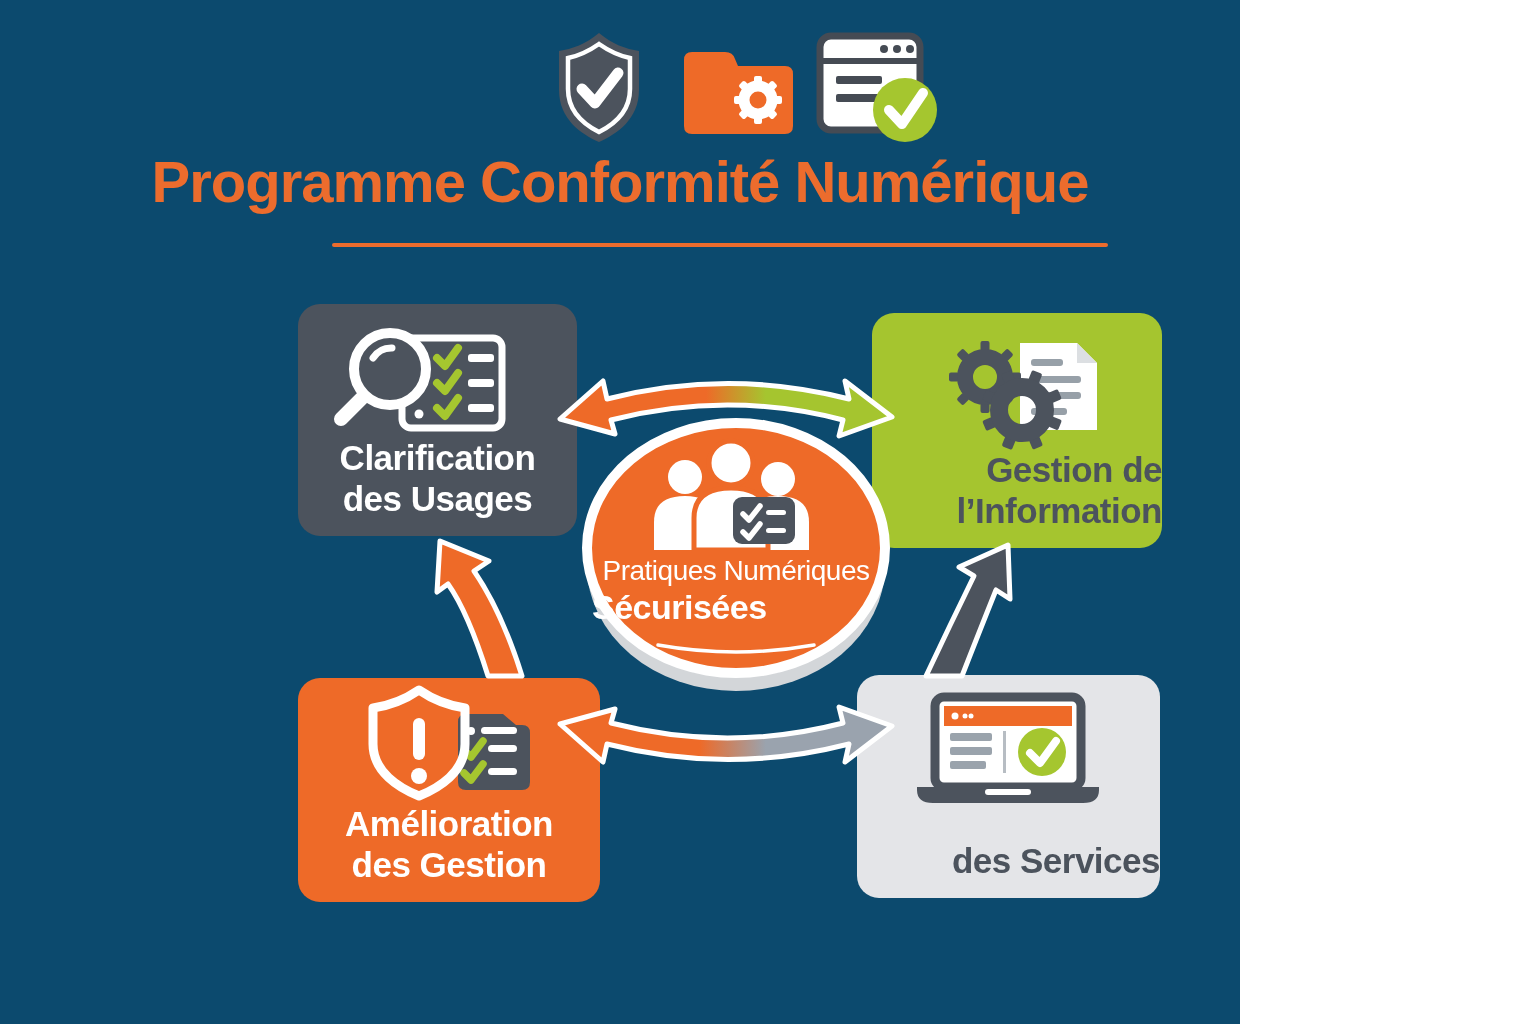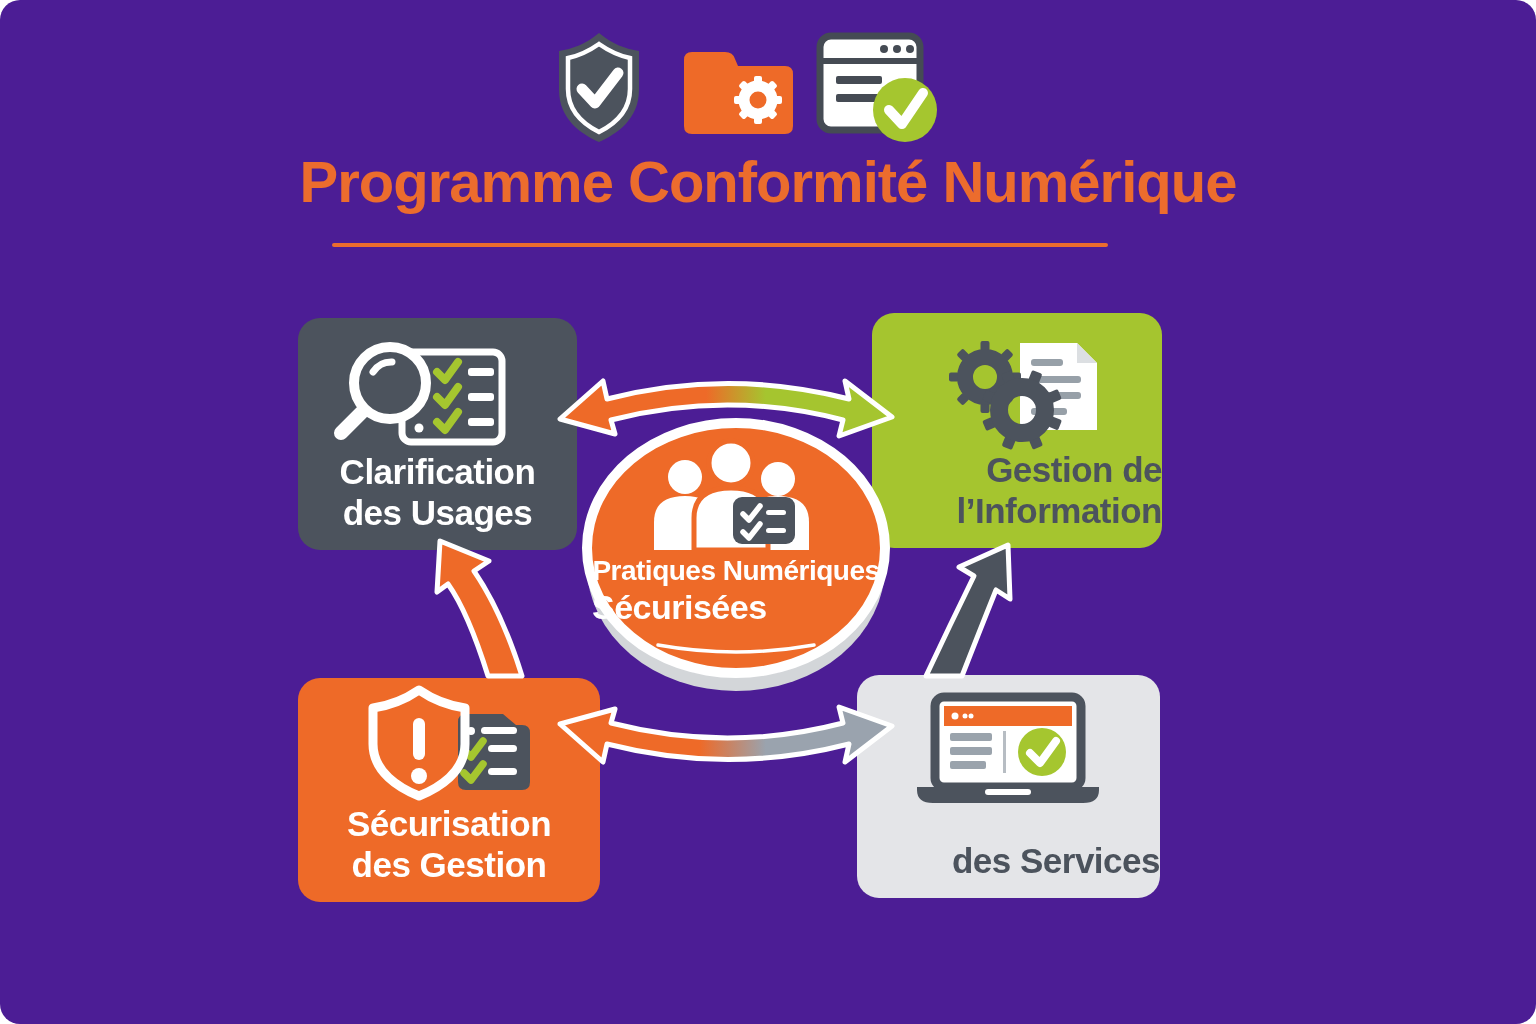--- a/index.html
+++ b/index.html
@@ -4,9 +4,8 @@
 <style>
   html,body{margin:0;padding:0;background:#ffffff;}
   .canvas{
-    position:relative;width:1536px;height:1024px;background:#4c1d95;overflow:hidden;
+    position:relative;width:1240px;height:1024px;background:#0c4a6e;overflow:hidden;
     font-family:"Liberation Sans","DejaVu Sans",sans-serif;
-    border-radius:20px;
   }
   .abs{position:absolute;}
   

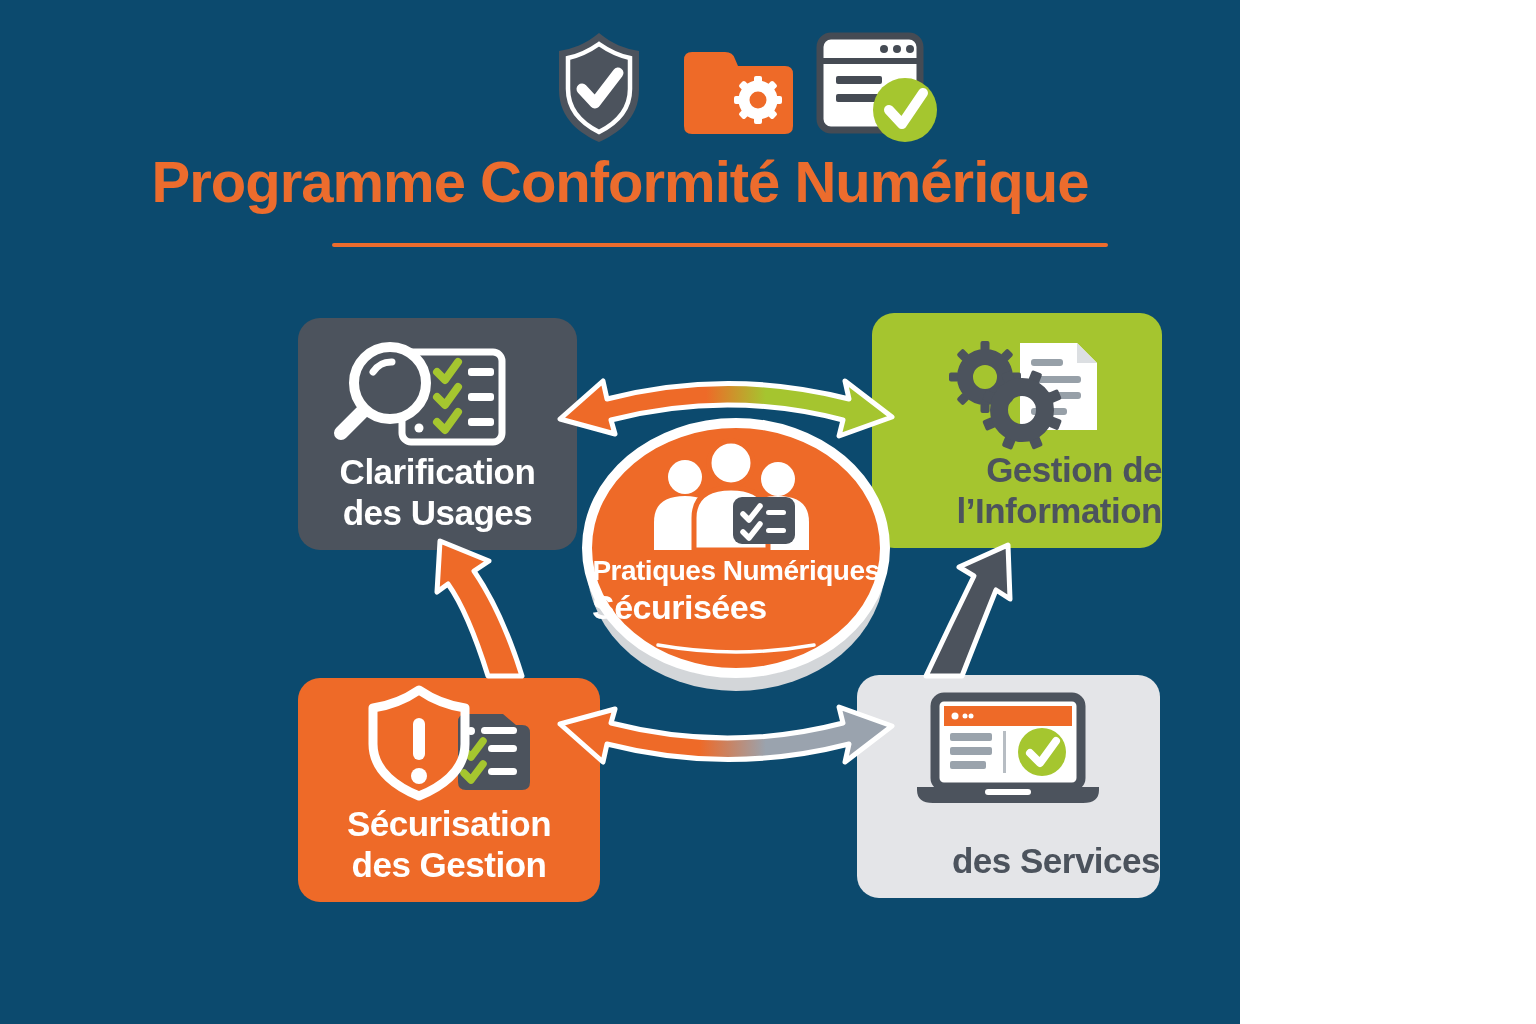--- a/index.html
+++ b/index.html
@@ -18,7 +18,7 @@
   }
   
   .node{position:absolute;border-radius:22px;}
-  .node-clarification{left:298px;top:318px;width:279px;height:232px;background:#4c535d;}
+  .node-clarification{left:298px;top:304px;width:279px;height:232px;background:#4c535d;}
   .node-gestion{left:872px;top:313px;width:290px;height:235px;background:#a5c52f;}
   .node-securisation{left:298px;top:678px;width:302px;height:224px;background:#ee6a28;}
   .node-amelioration{left:857px;top:675px;width:303px;height:223px;background:#e4e5e8;}

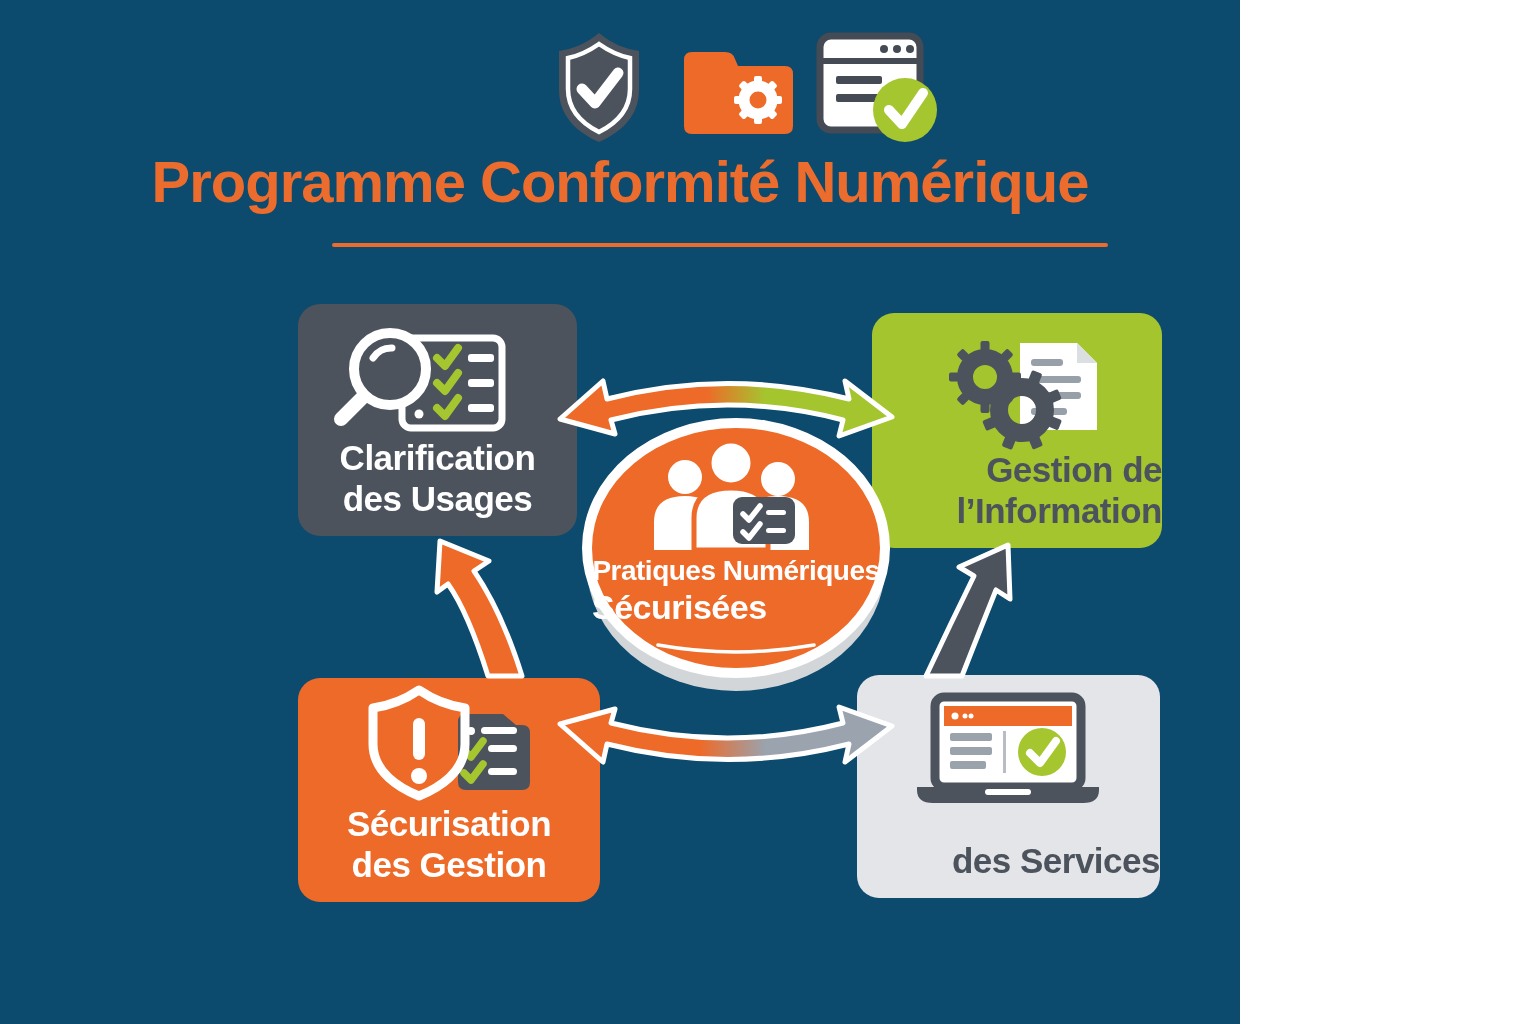--- a/index.html
+++ b/index.html
@@ -37,7 +37,7 @@
   }
   .center-art{position:absolute;left:-10px;top:-10px;width:308px;height:260px;}
   .center-line1{position:absolute;left:0;right:0;top:127px;text-align:center;
-    font-size:28px;font-weight:bold;color:#ffffff;letter-spacing:-0.5px;}
+    font-size:28px;font-weight:normal;color:#ffffff;letter-spacing:-0.5px;}
   .center-line2{position:absolute;left:0;right:0;top:160px;text-align:left;
     font-size:34px;font-weight:bold;color:#ffffff;letter-spacing:-0.5px;}
   .z10{z-index:10;}

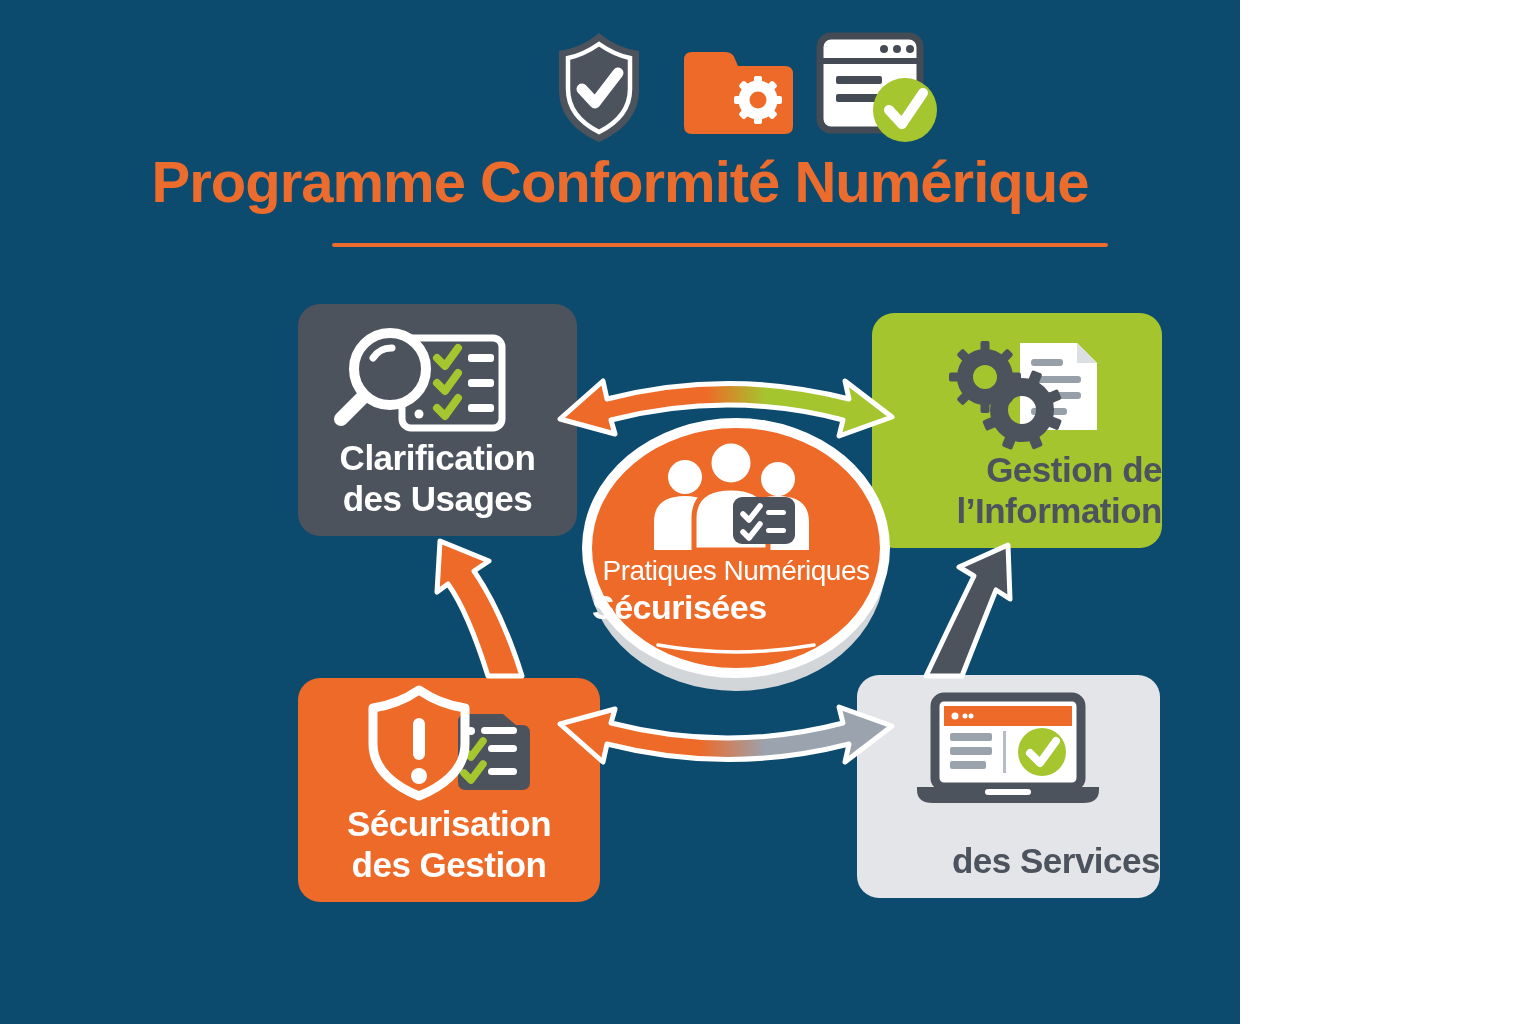--- a/index.html
+++ b/index.html
@@ -161,7 +161,7 @@
       <circle cx="121" cy="98" r="8" fill="#ffffff"></circle>
     </svg>
     <div class="node-label fg-white">
-      <div>Sécurisation</div>
+      <div>Amélioration</div>
       <div>des Gestion</div>
     </div>
   </div>

